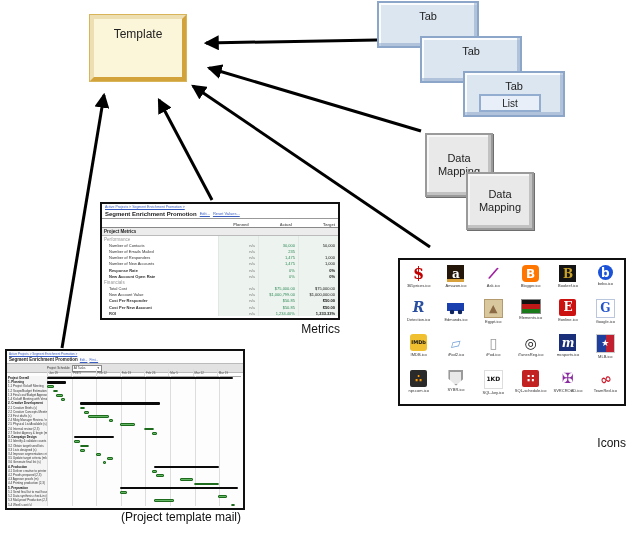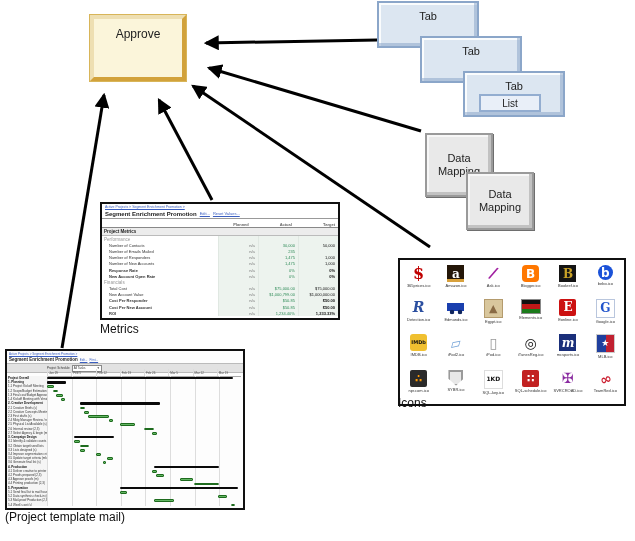--- a/index.html
+++ b/index.html
@@ -142,7 +142,7 @@
     </svg>
 
   <div class="template-box">
-    <span>Approve</span>
+    <span>Template</span>
   </div>
 
   <div class="tab-box tab-1">

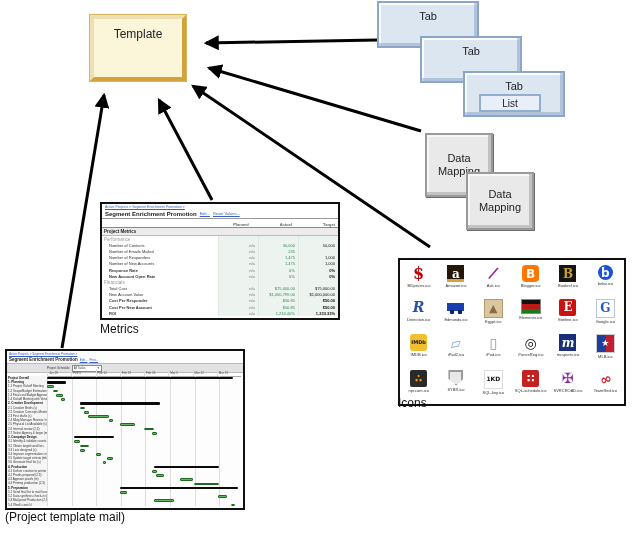--- a/index.html
+++ b/index.html
@@ -36,7 +36,7 @@
 
   
   .panel{position:absolute;box-sizing:border-box;background:#fff;border:2px solid #101010;z-index:2;}
-  .panel-caption{position:absolute;text-align:left;font-size:12px;color:#111;z-index:2;}
+  .panel-caption{position:absolute;text-align:right;font-size:12px;color:#111;z-index:2;}
 
   
   .metrics{left:100px;top:202px;width:240px;height:118px;font-size:4px;overflow:hidden;}

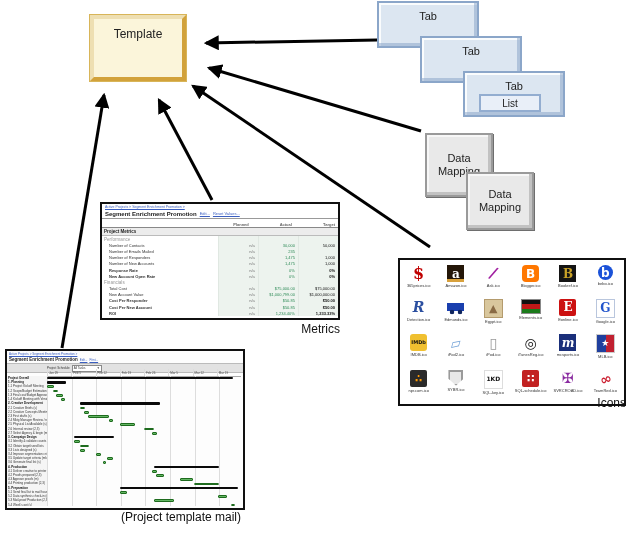--- a/index.html
+++ b/index.html
@@ -97,7 +97,7 @@
   .icon-glyph[data-kind="dice"]{border-radius:2px;font-size:11px;}
   .icon-glyph[data-kind="maltese-cross"]{font-size:14px;}
   .icon-glyph[data-kind="red-swirl"]{font-size:14px;font-style:italic;transform:rotate(-18deg);}
-  .icons-caption{left:398px;top:396px;width:228px;}
+  .icons-caption{left:398px;top:436px;width:228px;}
 
   
   .workflow{left:5px;top:349px;width:240px;height:161px;font-size:3px;overflow:hidden;background:#fdfdfd;}

